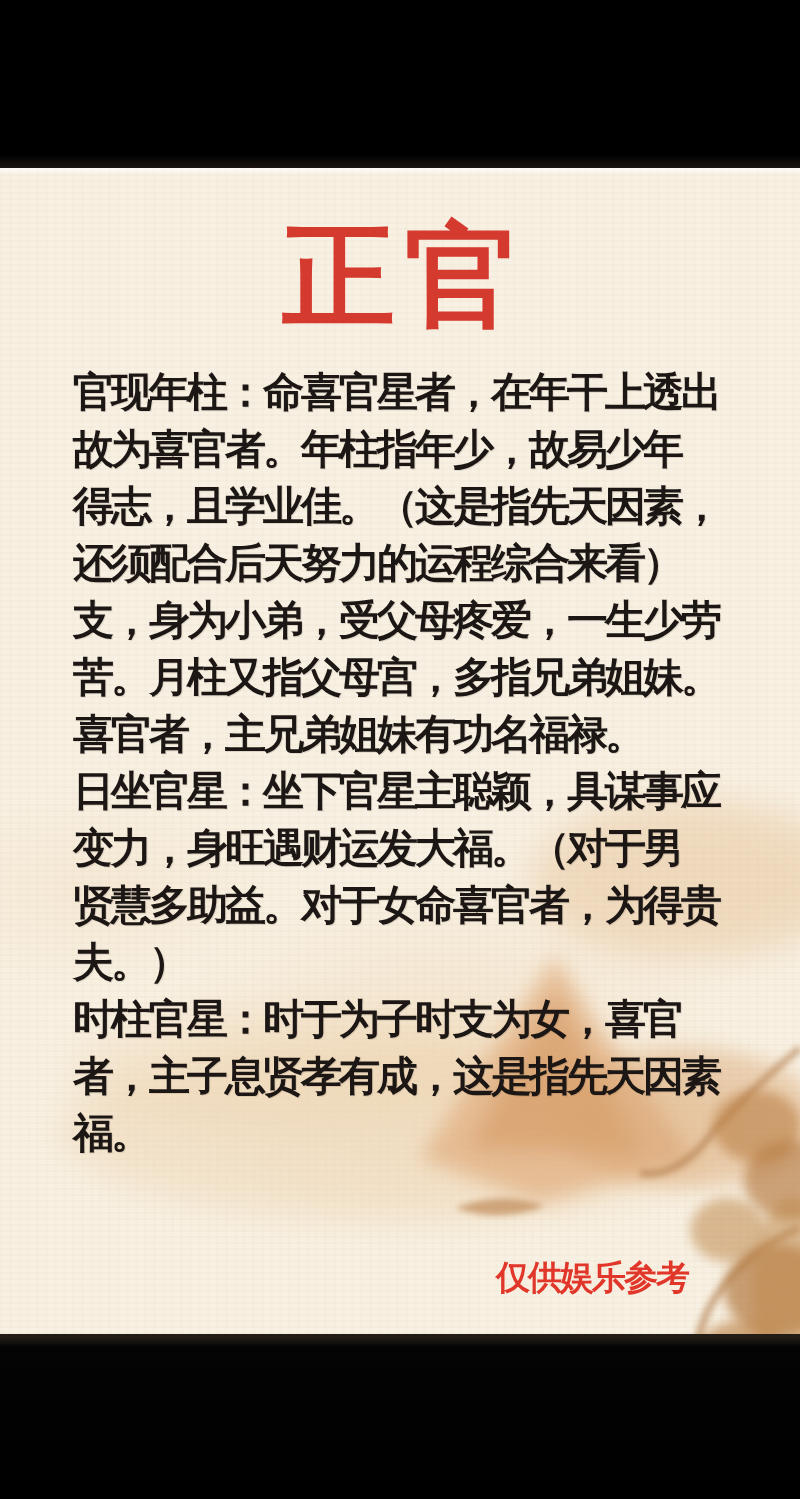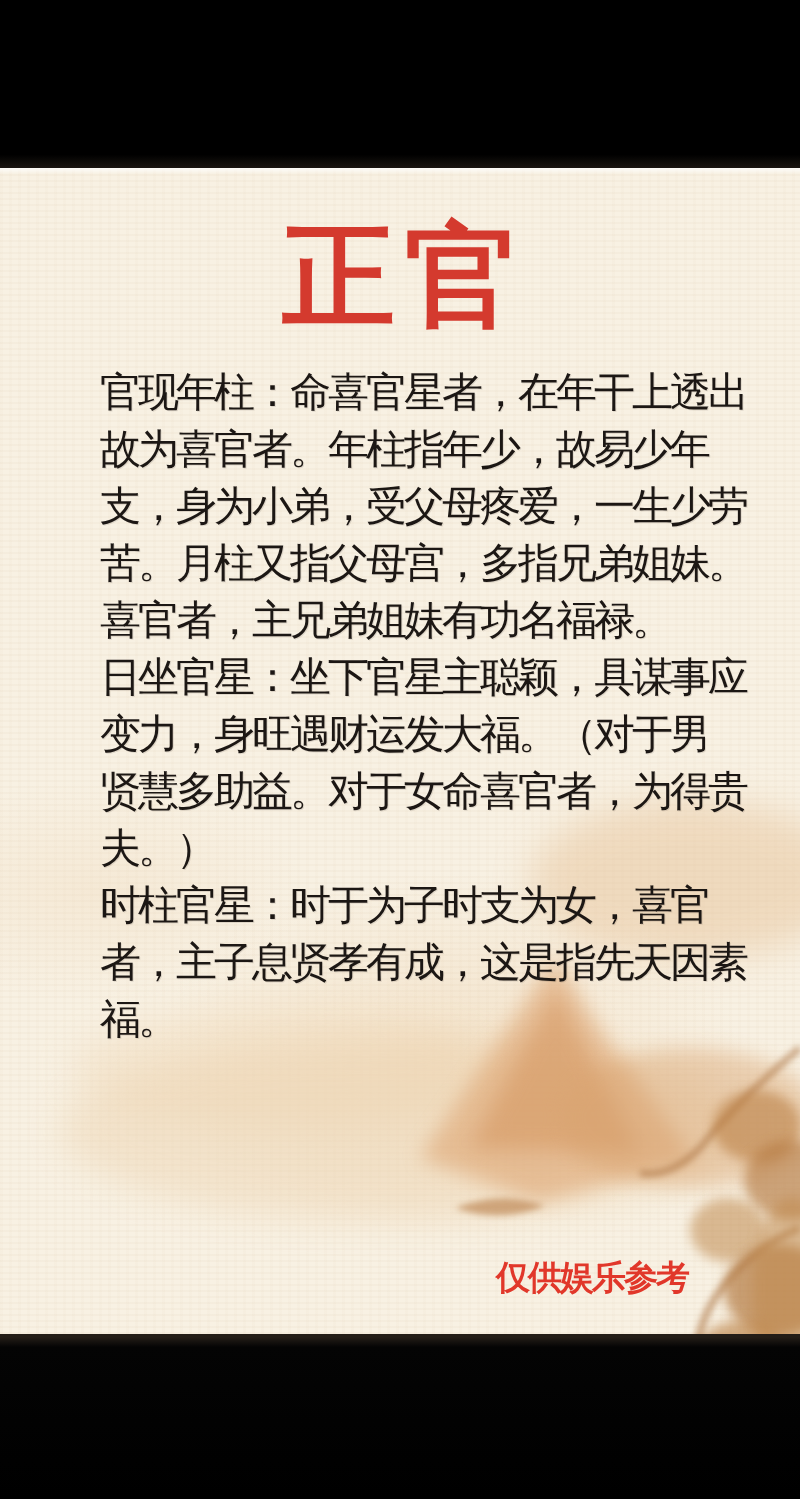--- a/index.html
+++ b/index.html
@@ -42,10 +42,9 @@
   }
   .body-text .line{
     height:57px;line-height:57px;
-    font-size:41px;font-weight:400;letter-spacing:-3px;
+    font-size:41px;font-weight:700;letter-spacing:-3px;
     white-space:nowrap;
     text-shadow:1px 1px 0 rgba(60,45,30,0.12);
-    margin-left:27px;
   }
   .disclaimer{
     position:absolute;right:112px;top:1088px;

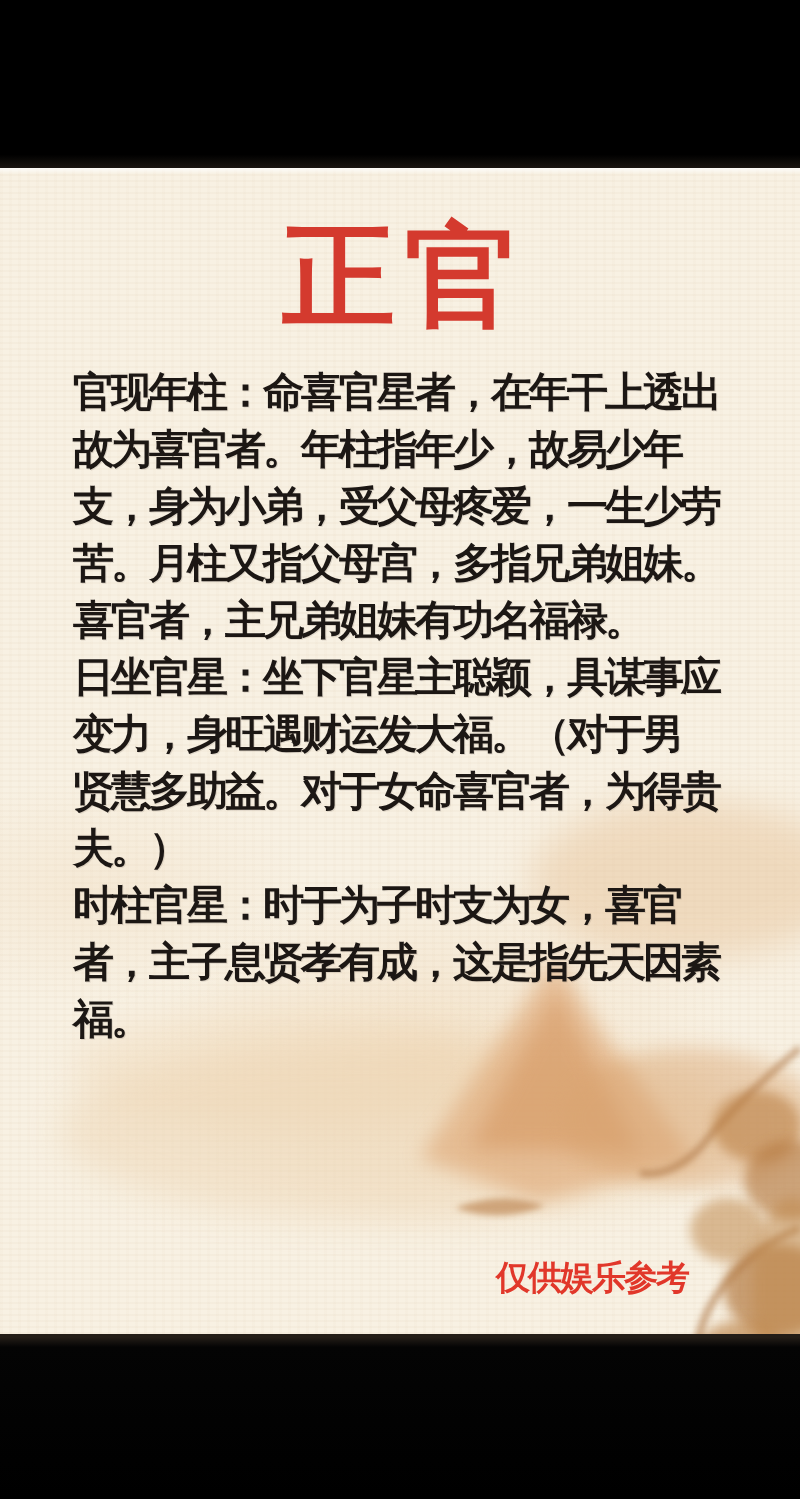--- a/index.html
+++ b/index.html
@@ -105,6 +105,7 @@
       <div>
         <div class="line">官现年柱：命喜官星者，在年干上透出</div>
         <div class="line">故为喜官者。年柱指年少，故易少年</div>
+        <div class="line">得志，且学业佳。（这是指先天因素，</div>
       </div>
       <div>
         <div class="line">支，身为小弟，受父母疼爱，一生少劳</div>

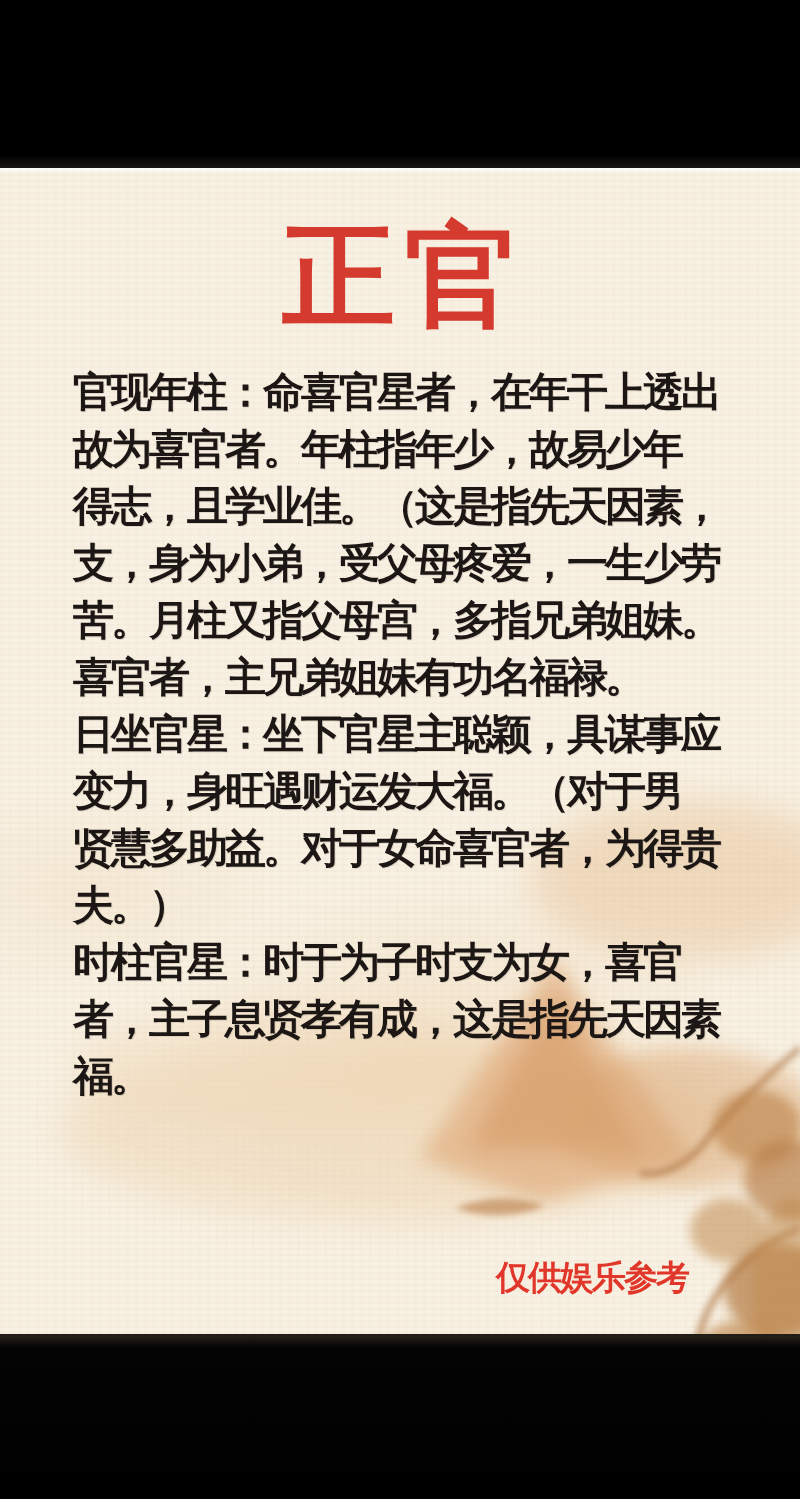--- a/index.html
+++ b/index.html
@@ -106,6 +106,7 @@
         <div class="line">官现年柱：命喜官星者，在年干上透出</div>
         <div class="line">故为喜官者。年柱指年少，故易少年</div>
         <div class="line">得志，且学业佳。（这是指先天因素，</div>
+        <div class="line">还须配合后天努力的运程综合来看）</div>
       </div>
       <div>
         <div class="line">支，身为小弟，受父母疼爱，一生少劳</div>

